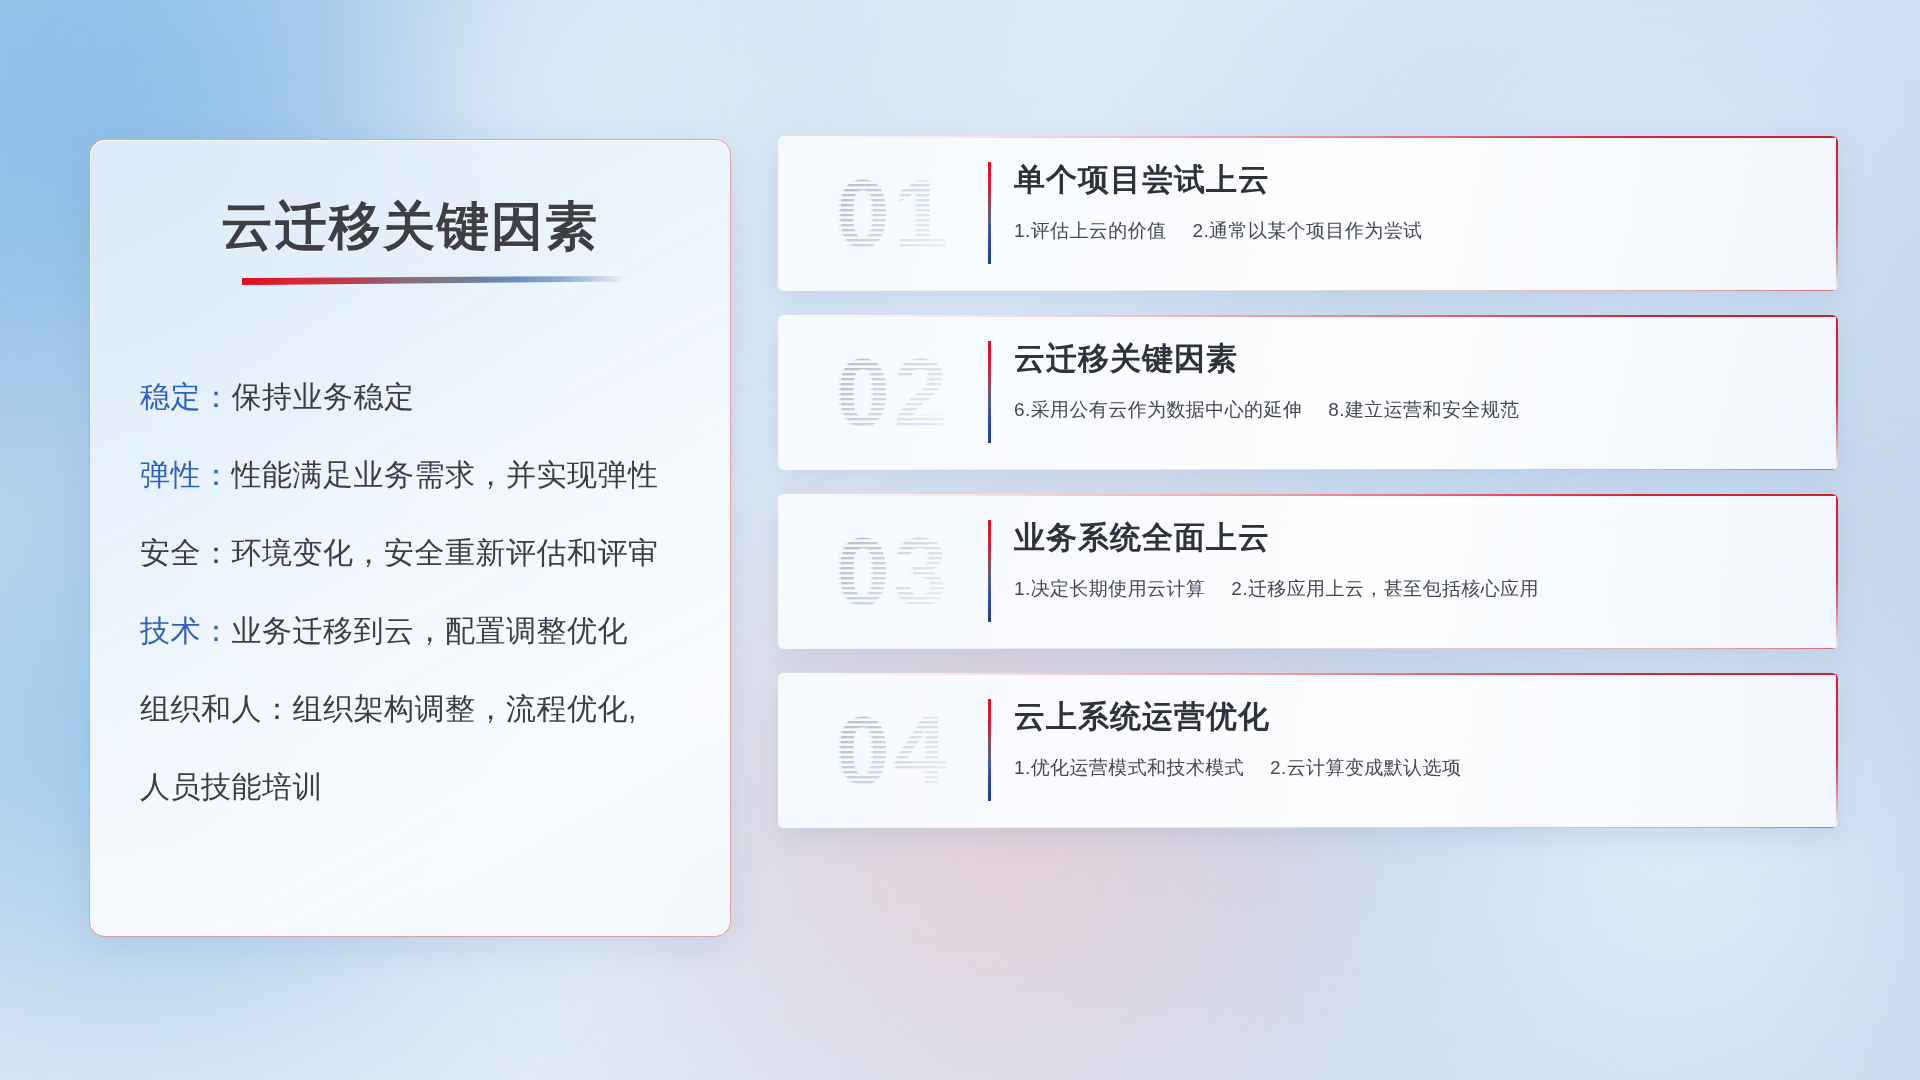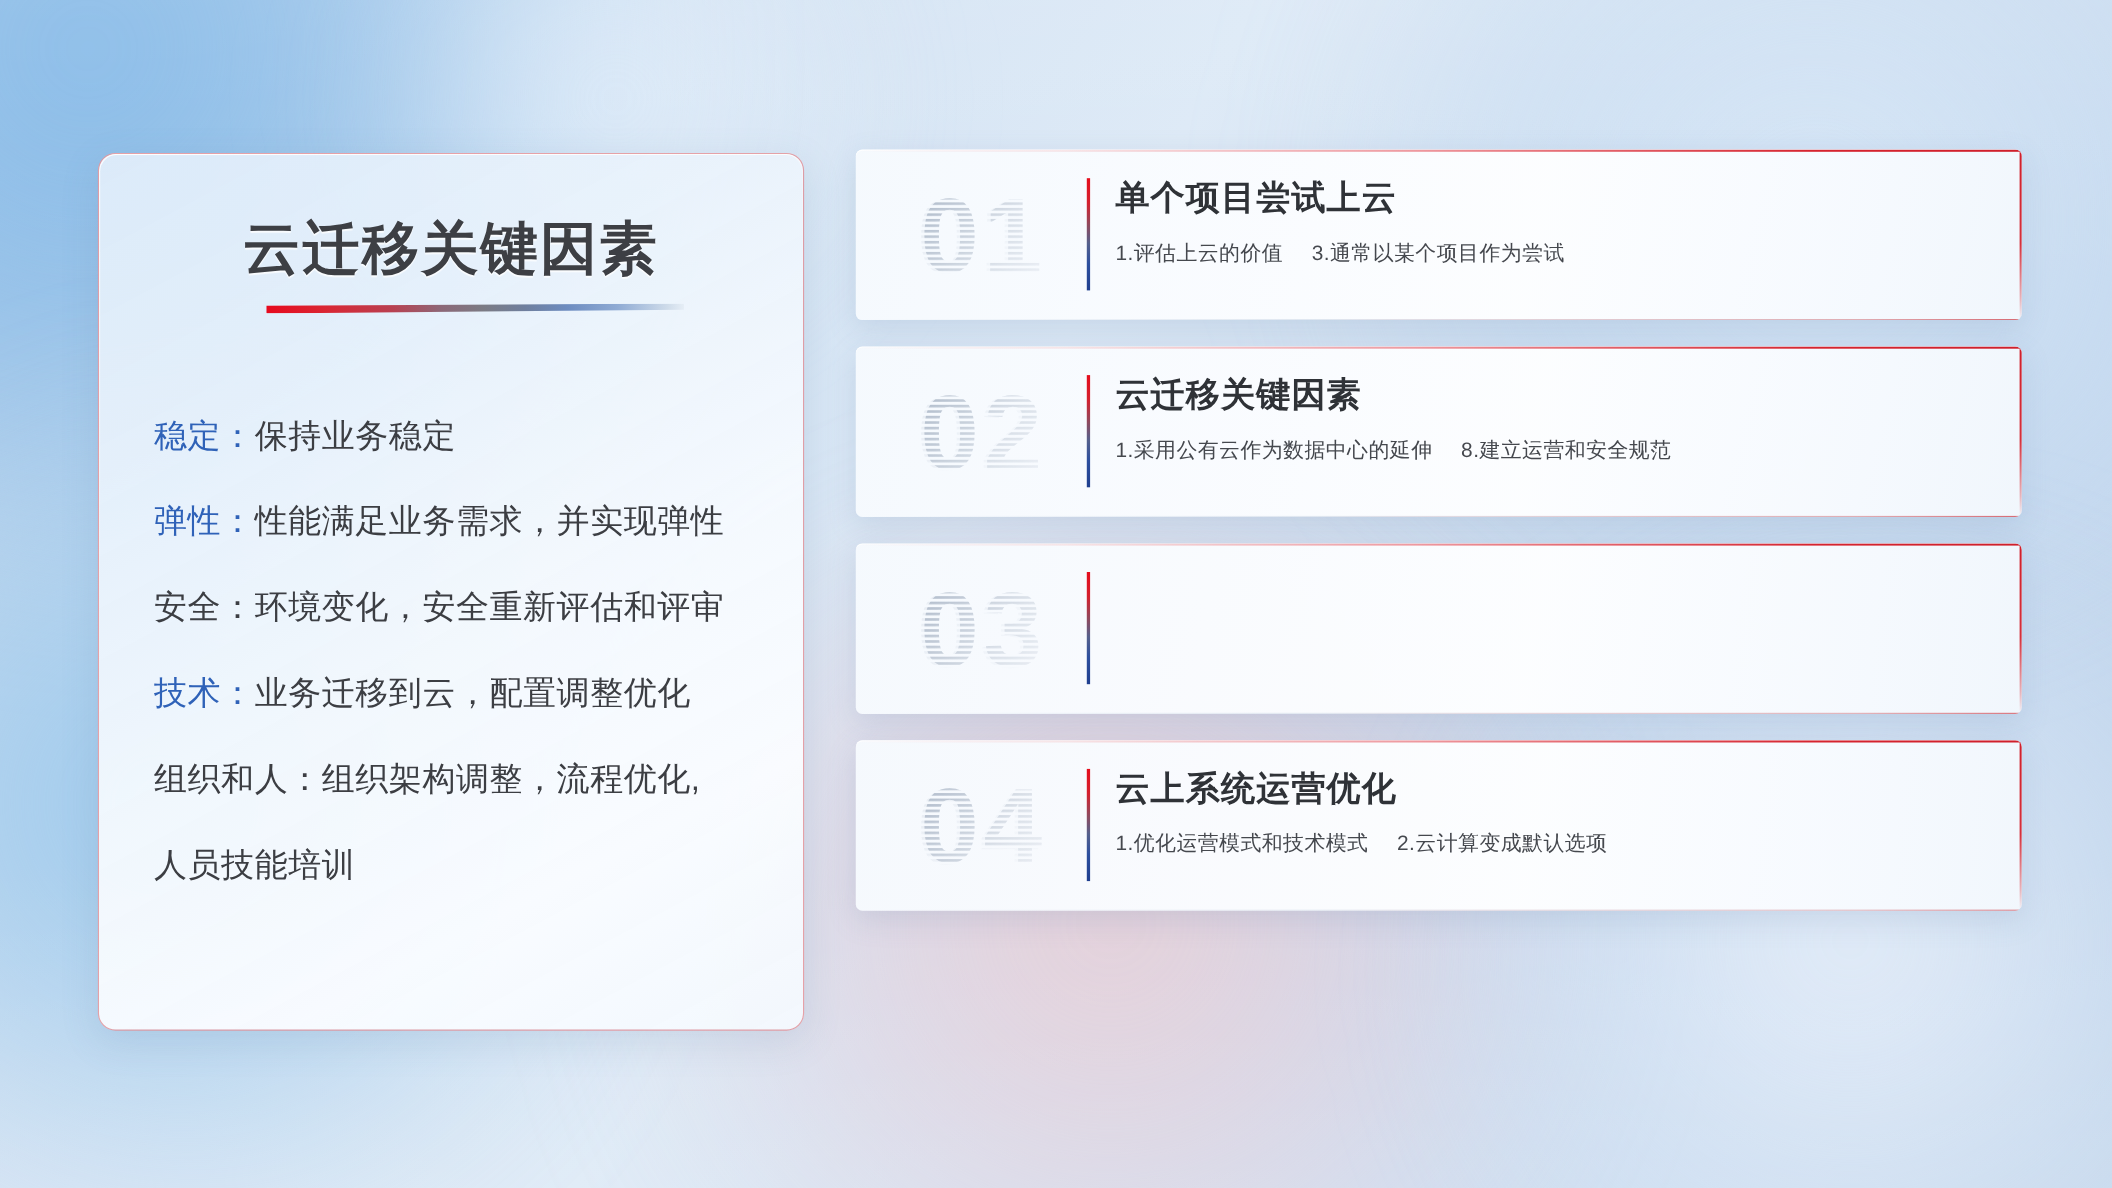--- a/index.html
+++ b/index.html
@@ -183,7 +183,7 @@
         <div class="card-bar"></div>
         <div class="card-body">
           <h2 class="card-title">单个项目尝试上云</h2>
-          <p class="card-sub"><span>1.评估上云的价值</span><span class="sep"></span><span>3.通常以某个项目作为尝试</span></p>
+          <p class="card-sub"><span>1.评估上云的价值</span><span class="sep"></span><span>2.通常以某个项目作为尝试</span></p>
         </div>
       </article>
       <article class="card">

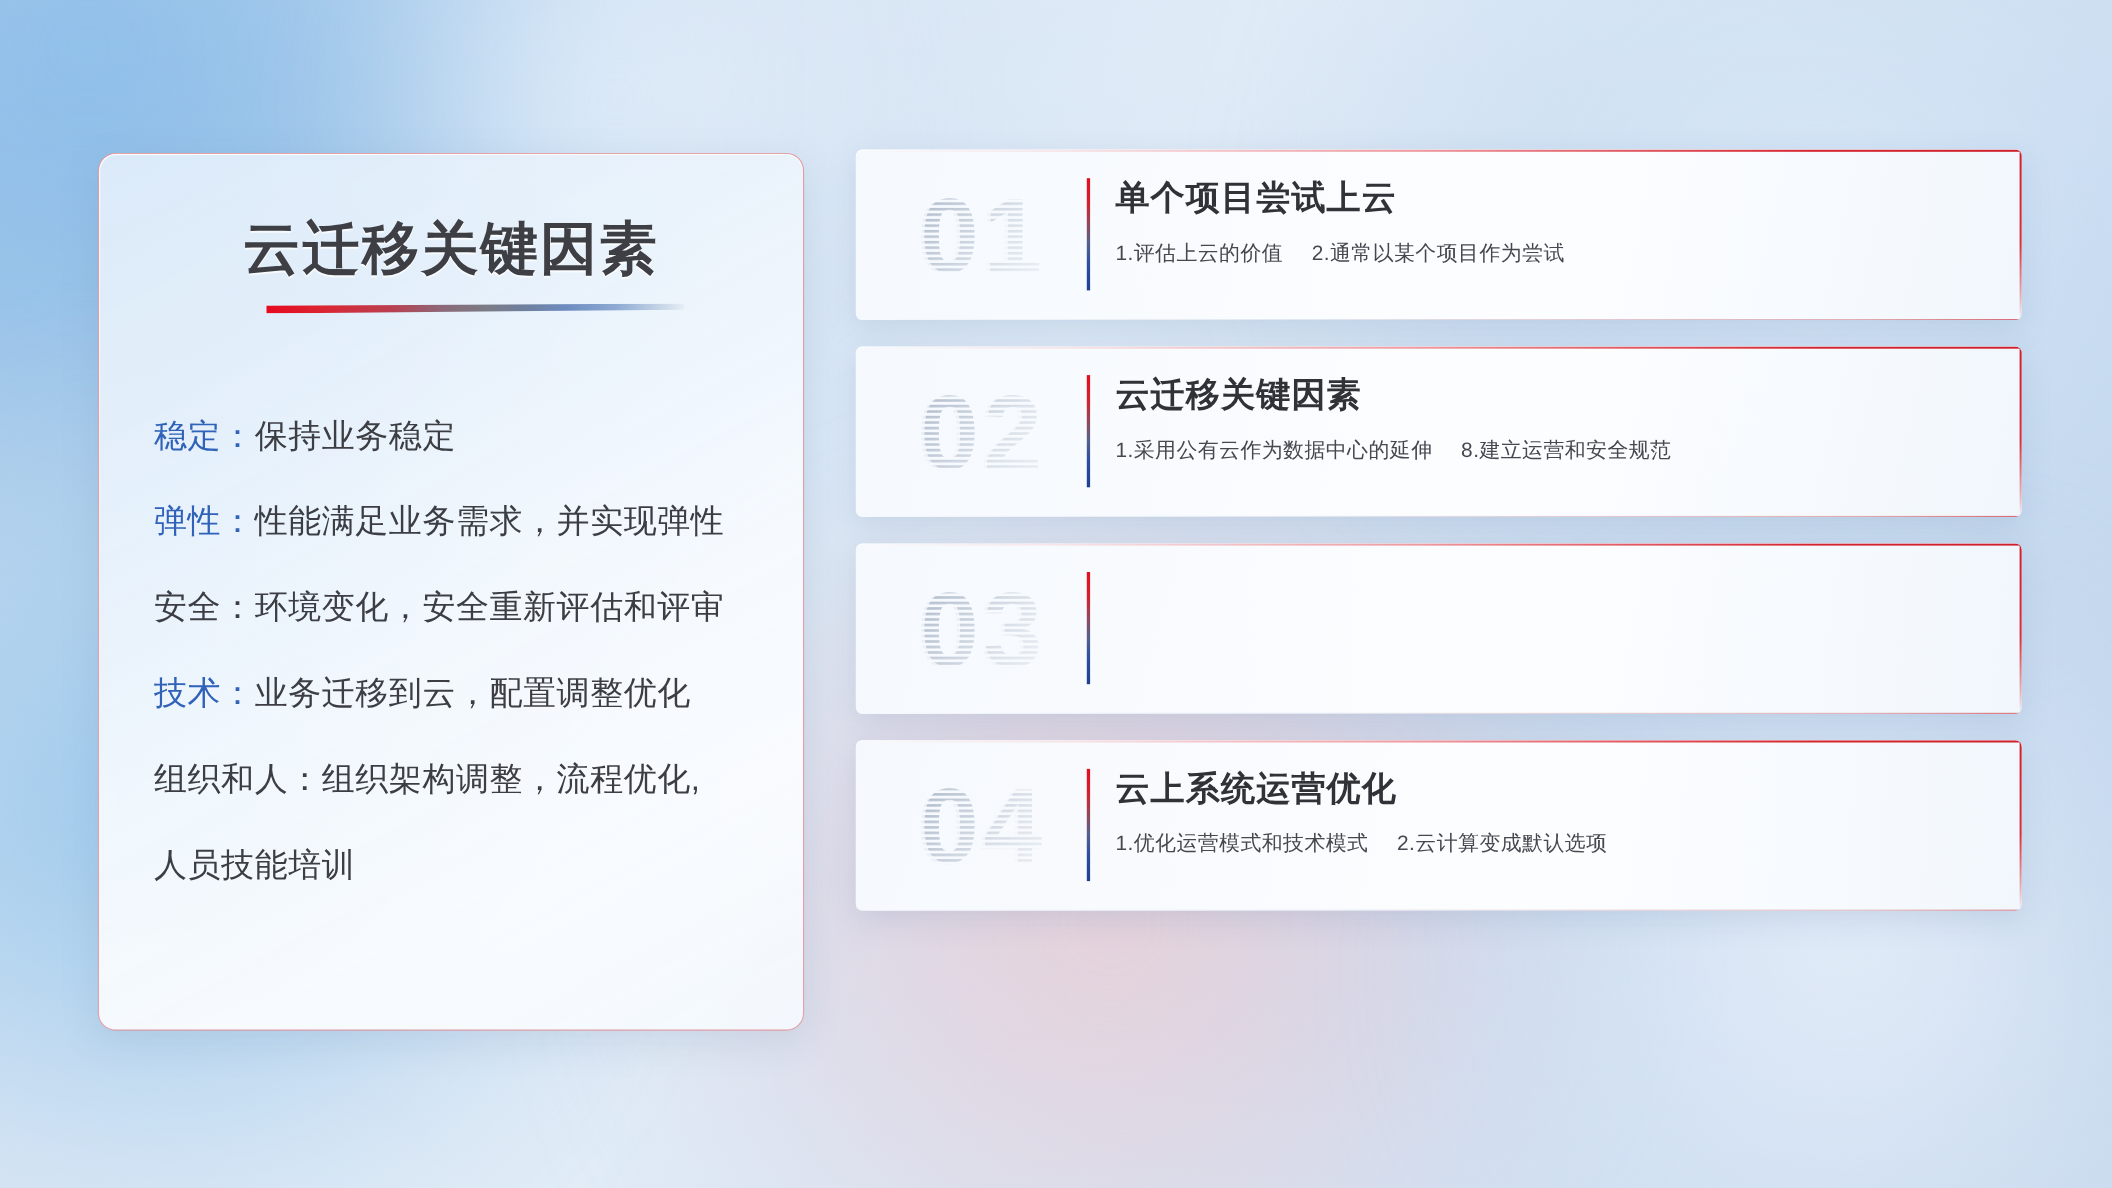--- a/index.html
+++ b/index.html
@@ -215,7 +215,7 @@
         <div class="card-bar"></div>
         <div class="card-body">
           <h2 class="card-title">云迁移关键因素</h2>
-          <p class="card-sub"><span>1.采用公有云作为数据中心的延伸</span><span class="sep"></span><span>8.建立运营和安全规范</span></p>
+          <p class="card-sub"><span>6.采用公有云作为数据中心的延伸</span><span class="sep"></span><span>8.建立运营和安全规范</span></p>
         </div>
       </article>
       <article class="card">

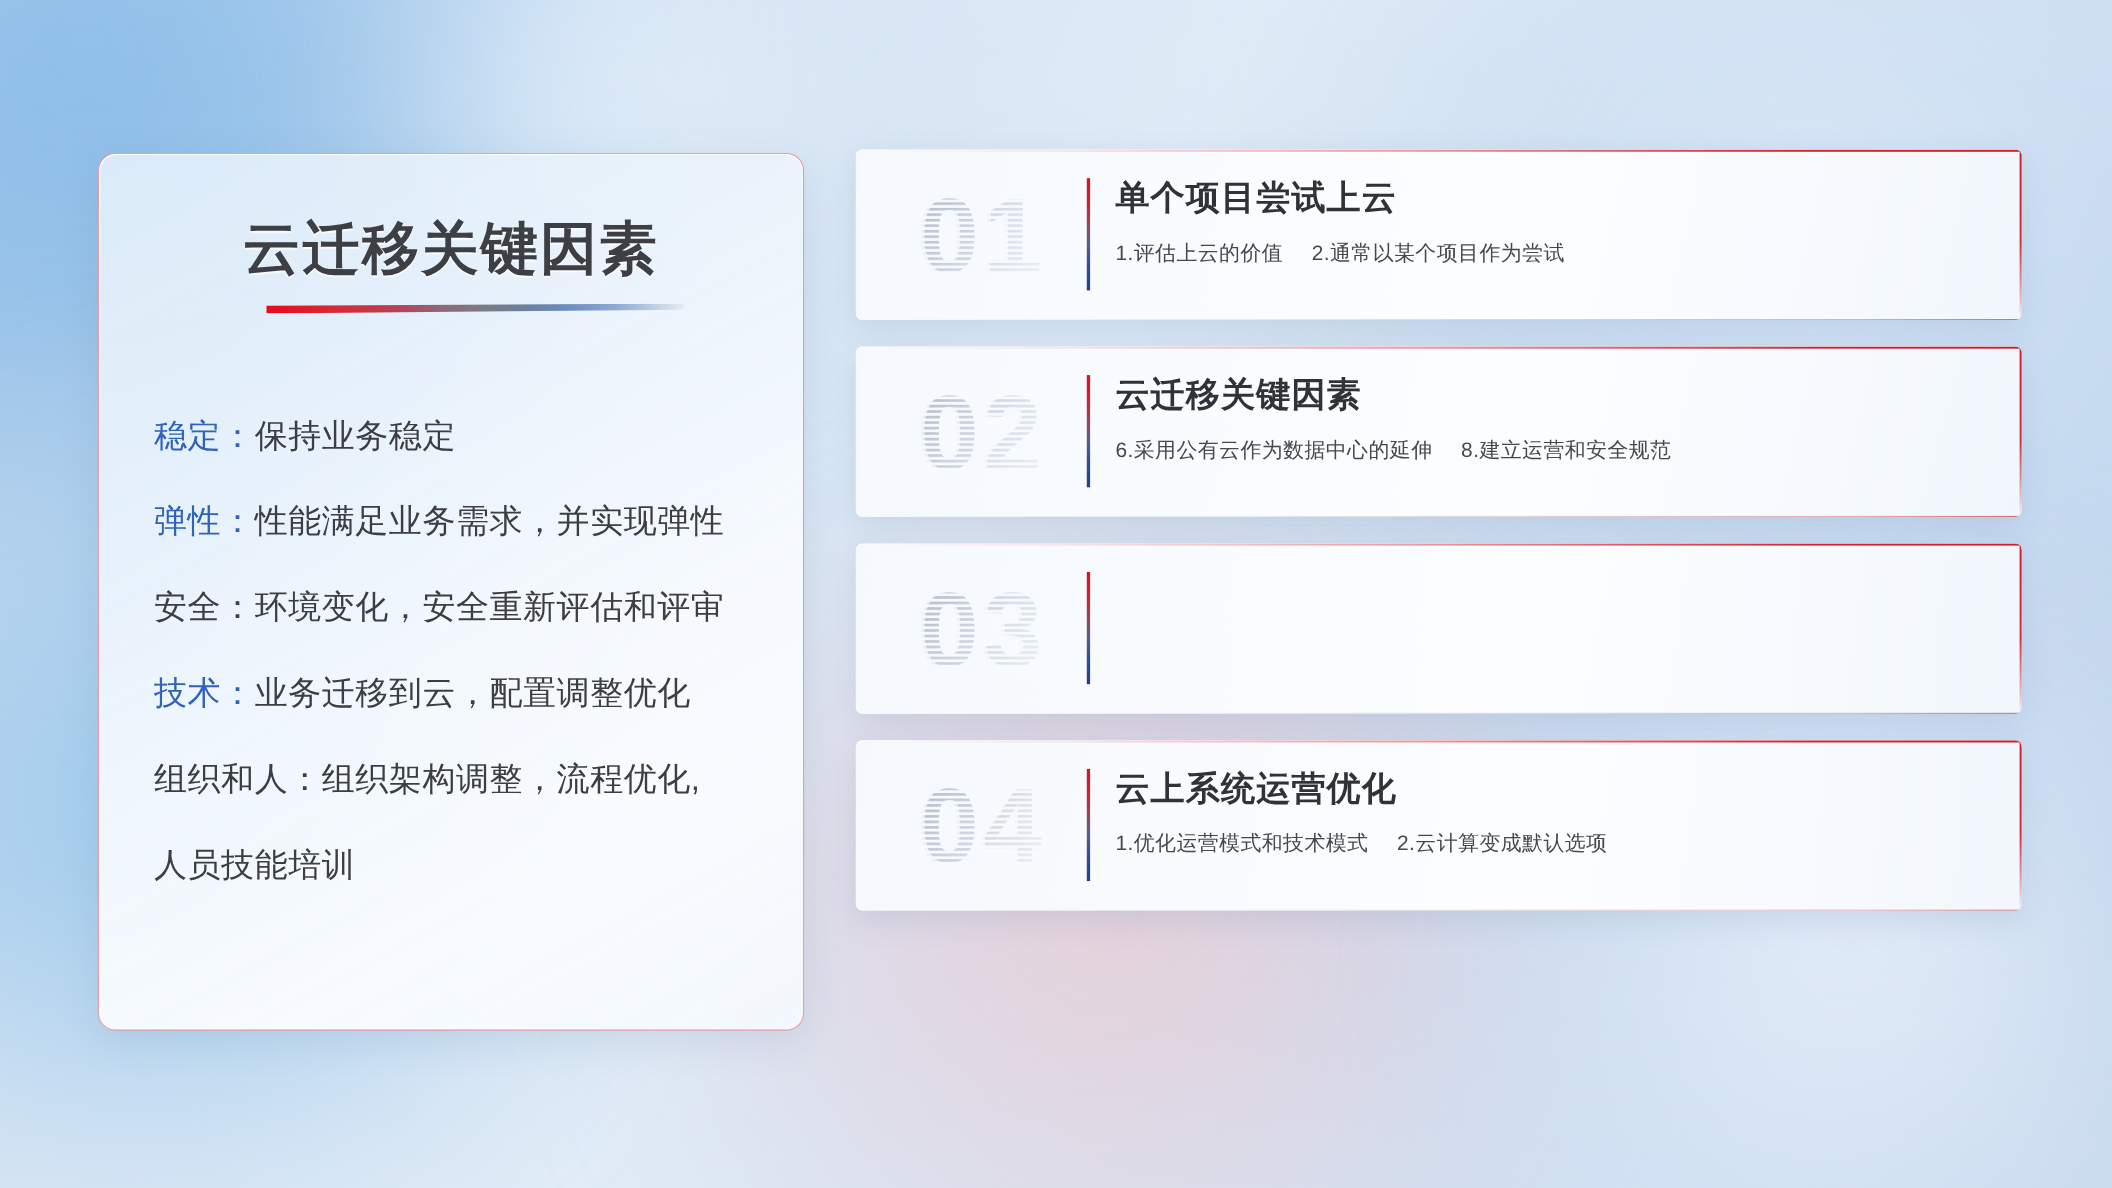--- a/index.html
+++ b/index.html
@@ -245,6 +245,10 @@
           </svg>
         </div>
         <div class="card-bar"></div>
+        <div class="card-body">
+          <h2 class="card-title">业务系统全面上云</h2>
+          <p class="card-sub"><span>1.决定长期使用云计算</span><span class="sep"></span><span>2.迁移应用上云，甚至包括核心应用</span></p>
+        </div>
       </article>
       <article class="card">
         <div class="edge-top"></div>

